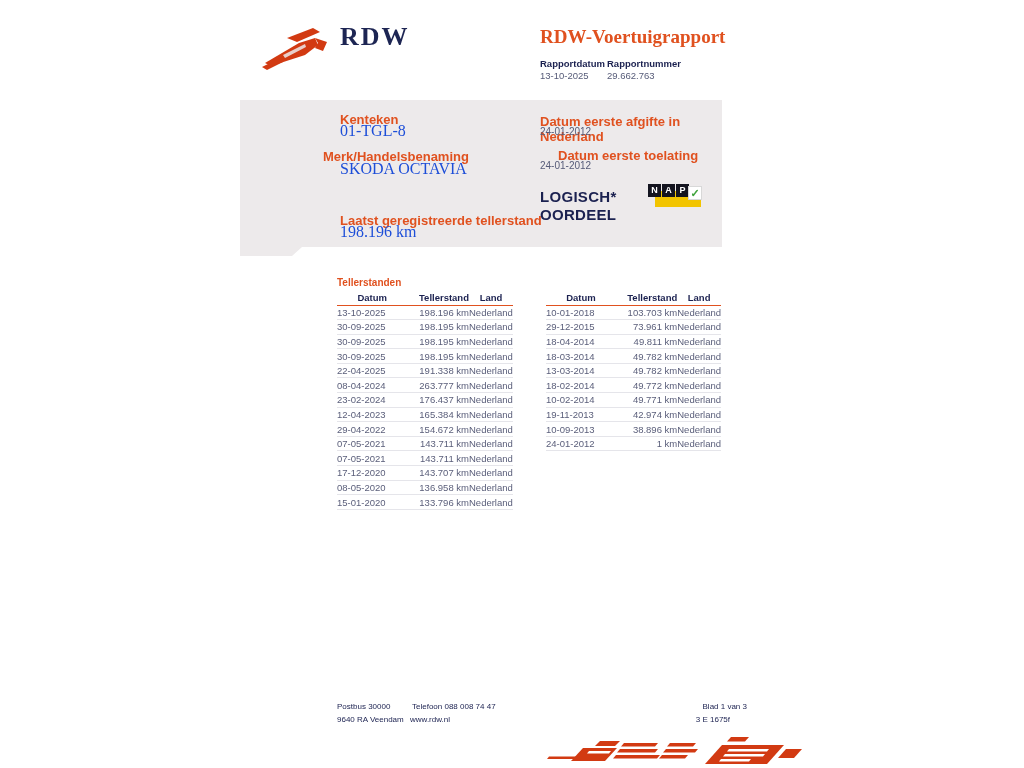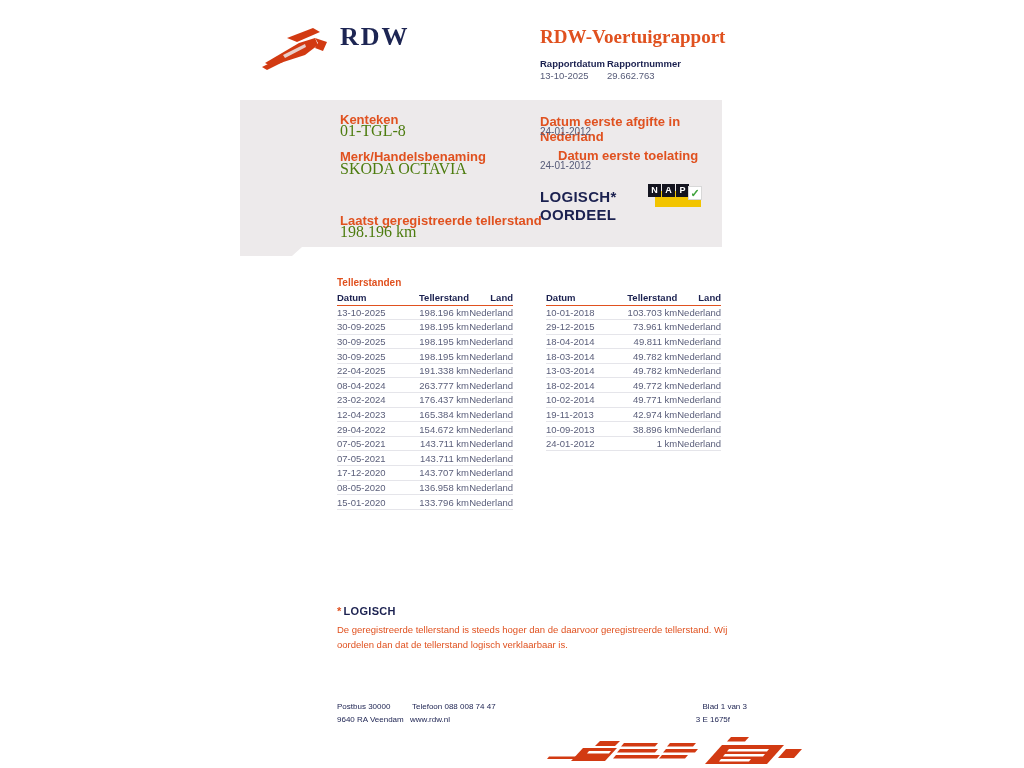--- a/index.html
+++ b/index.html
@@ -20,7 +20,7 @@
   .panel { position:absolute; left:240px; top:100px; width:482px; height:156px; background:#edeaeb;
            clip-path:polygon(0 0, 482px 0, 482px 147px, 62px 147px, 52px 156px, 0 156px); }
   .fld-label { position:absolute; font-size:13px; font-weight:700; color:#e0511f; }
-  .fld-value-lg { position:absolute; font-family:"Liberation Serif", serif; font-size:16px; color:#4d7c0f; }
+  .fld-value-lg { position:absolute; font-family:"Liberation Serif", serif; font-size:16px; color:#1d4ed8; }
   .fld-value-sm { position:absolute; font-size:10px; color:#565b78; }
   .oordeel { position:absolute; left:300px; top:88px; font-size:15px; font-weight:700;
              color:#1b2150; line-height:18px; letter-spacing:0.3px; }

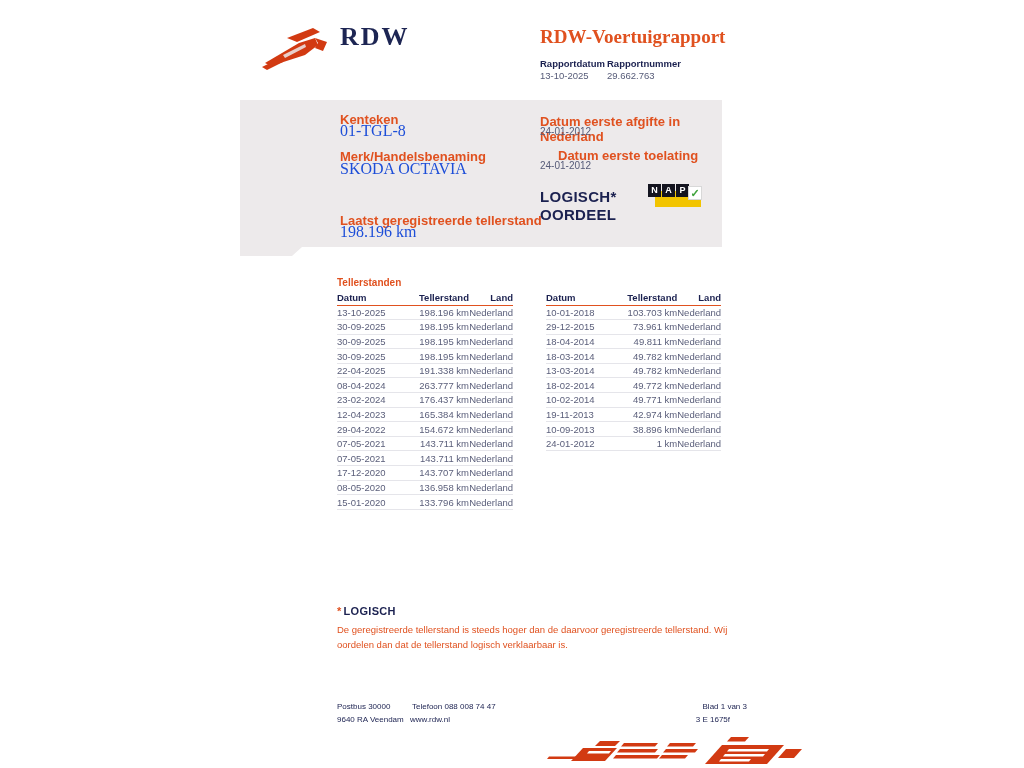--- a/index.html
+++ b/index.html
@@ -84,7 +84,7 @@
   <div class="panel">
     <div class="fld-label" style="left:100px; top:12px;">Kenteken</div>
     <div class="fld-value-lg" style="left:100px; top:22px;">01-TGL-8</div>
-    <div class="fld-label" style="left:100px; top:49px;">Merk/Handelsbenaming</div>
+    <div class="fld-label" style="left:83px; top:49px;">Merk/Handelsbenaming</div>
     <div class="fld-value-lg" style="left:100px; top:60px;">SKODA OCTAVIA</div>
     <div class="fld-label" style="left:100px; top:113px;">Laatst geregistreerde tellerstand</div>
     <div class="fld-value-lg" style="left:100px; top:123px;">198.196 km</div>

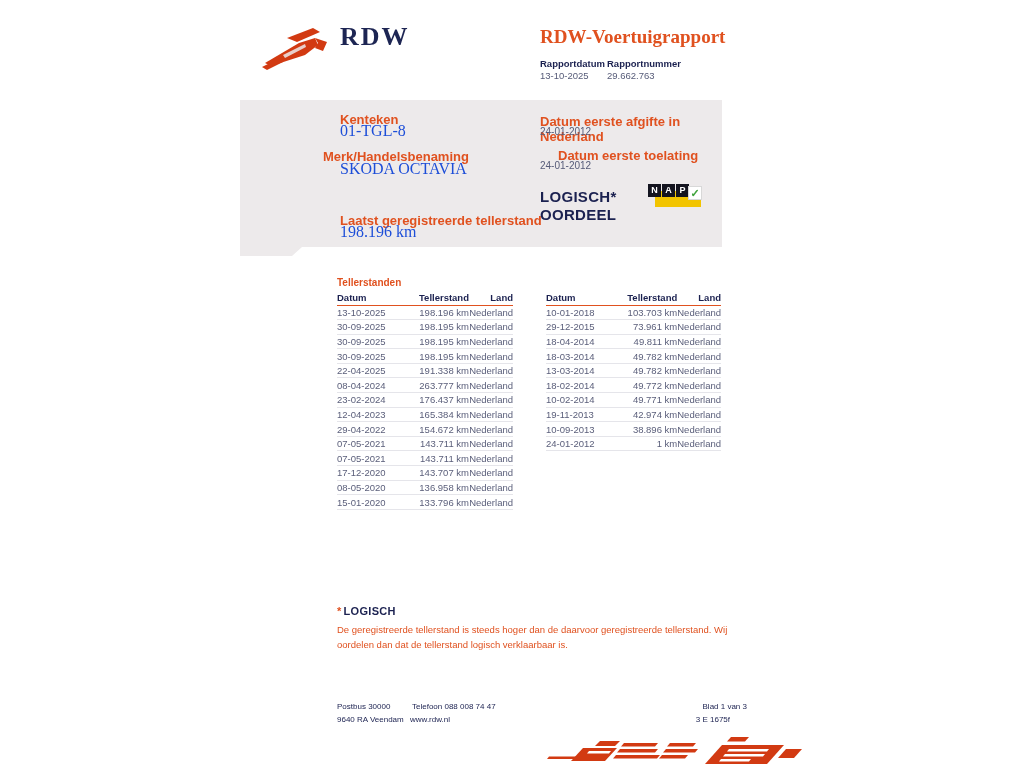--- a/index.html
+++ b/index.html
@@ -39,7 +39,7 @@
   .km-table { position:absolute; top:290px; border-collapse:collapse; table-layout:fixed; }
   .km-table.left  { left:337px; width:176px; }
   .km-table.right { left:546px; width:175px; }
-  .km-table th { font-size:9.5px; font-weight:700; color:#1b2150; text-align:left;
+  .km-table th { font-size:9.5px; font-weight:700; color:#1b2150; text-align:center;
                  border-bottom:1.5px solid #e0511f; height:15px; padding:0; }
   .km-table td { font-size:9.5px; color:#5a5e7a; height:14.6px; padding:0;
                  border-bottom:1px solid #e5e5ea; white-space:nowrap; }

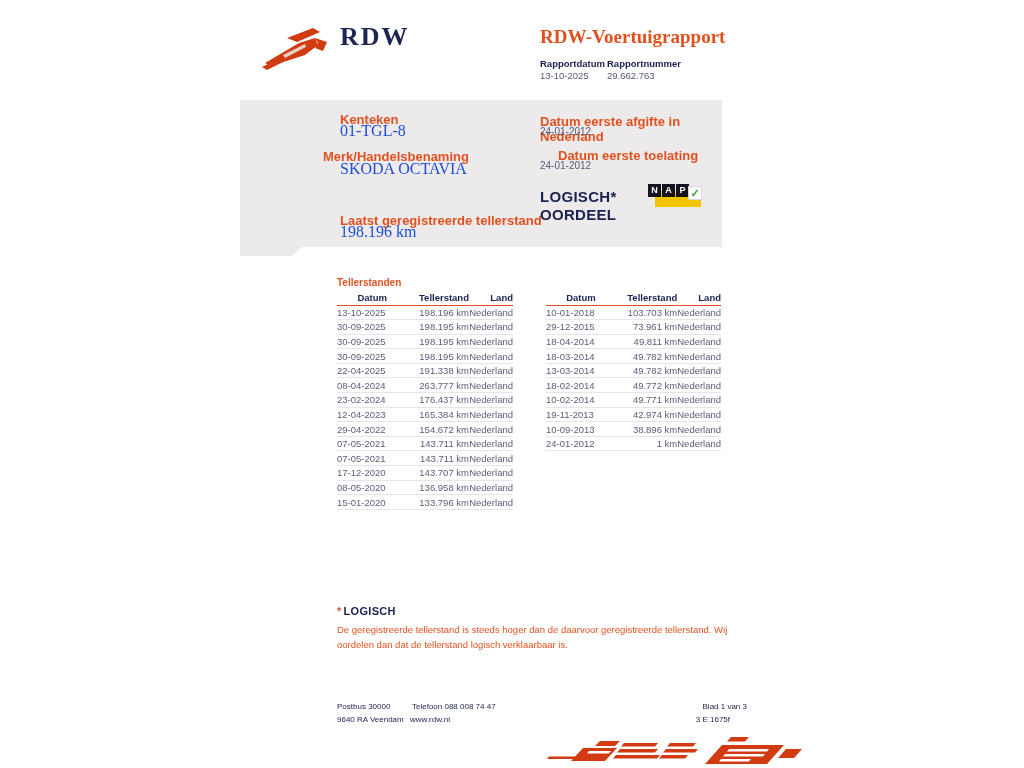--- a/index.html
+++ b/index.html
@@ -44,7 +44,7 @@
   .km-table td { font-size:9.5px; color:#5a5e7a; height:14.6px; padding:0;
                  border-bottom:1px solid #e5e5ea; white-space:nowrap; }
   .km-table th.c1, .km-table td.c1 { text-align:right; }
-  .km-table th.c2, .km-table td.c2 { text-align:right; }
+  .km-table th.c2, .km-table td.c2 { }
   .km-table col.w0 { width:40%; } .km-table col.w1 { width:35%; } .km-table col.w2 { width:25%; }
 
   

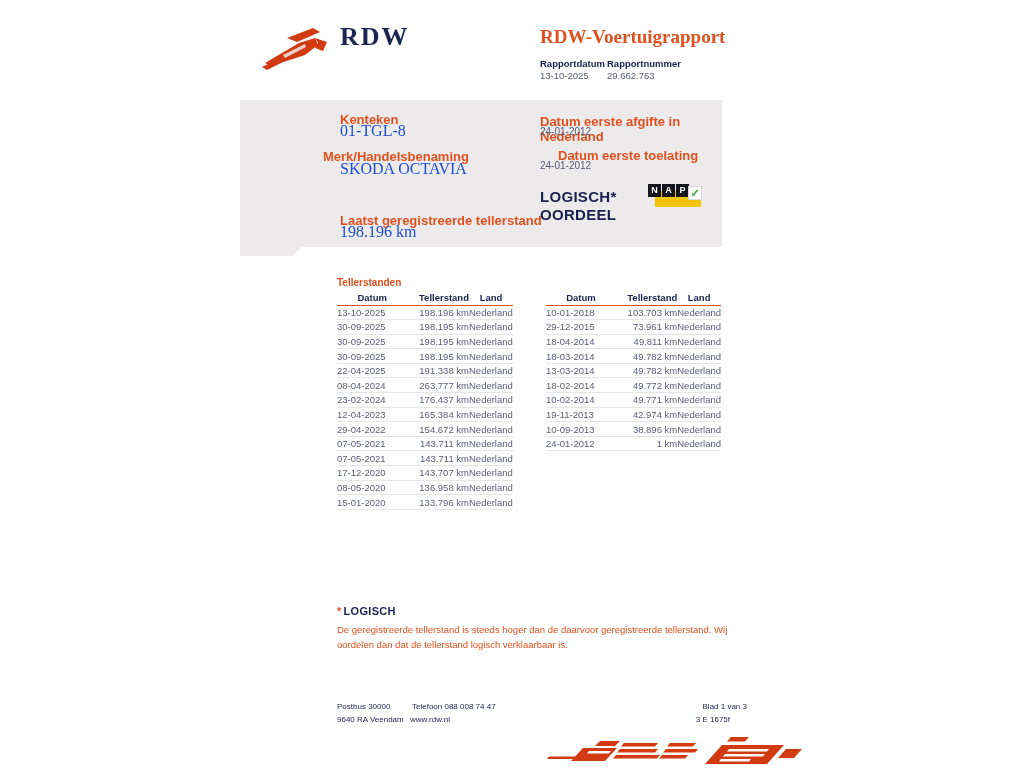--- a/index.html
+++ b/index.html
@@ -264,12 +264,6 @@
       </tbody>
   </table>
 
-  <div class="footnote">
-    <div class="footnote-head">
-      <span class="ast">*</span><span>LOGISCH</span>
-    </div>
-    <div class="footnote-text">De geregistreerde tellerstand is steeds hoger dan de daarvoor geregistreerde tellerstand. Wij oordelen dan dat de tellerstand logisch verklaarbaar is.</div>
-  </div>
 
   <div class="footer-item" style="left:337px; top:702px;">Postbus 30000</div>
   <div class="footer-item" style="left:337px; top:715px;">9640 RA Veendam</div>

